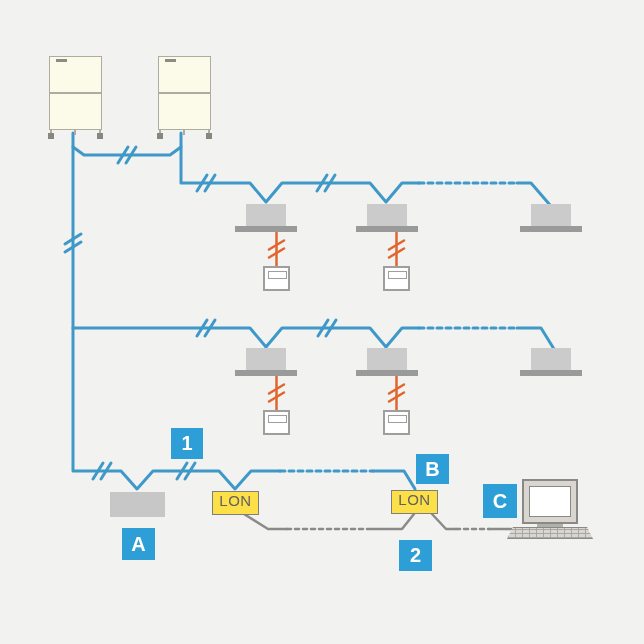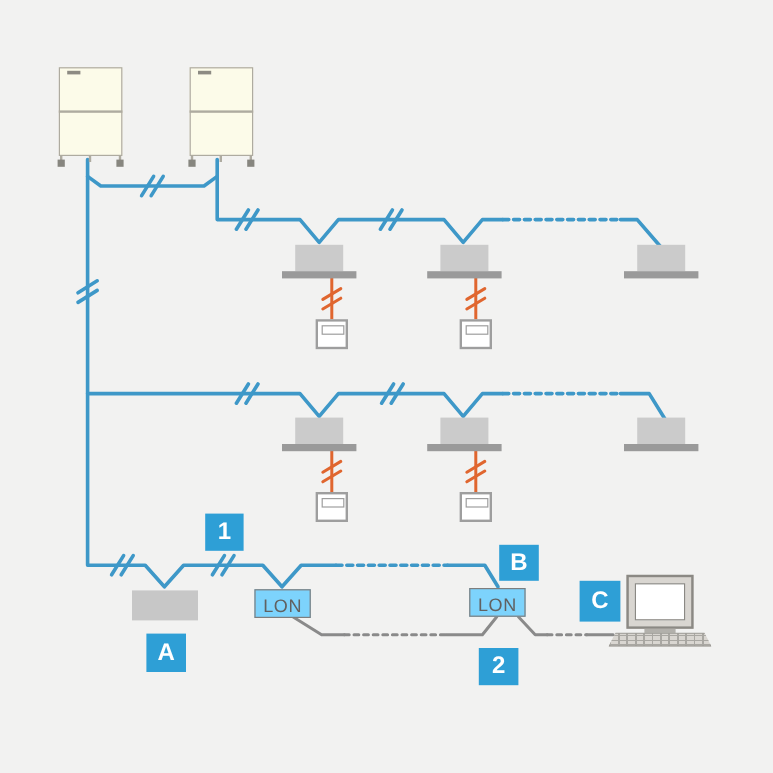--- a/index.html
+++ b/index.html
@@ -48,10 +48,10 @@
 
   
   .lon-box {
-    width: 47px; height: 24px; background: #7dd3fc;
+    width: 47px; height: 24px; background: #fde047;
     border: 1.5px solid #7E7E7E;
     color: #616161; font-size: 15px; letter-spacing: 0.5px;
-    display: flex; align-items: flex-end; justify-content: center;
+    display: flex; align-items: flex-start; justify-content: center;
   }
 
   

